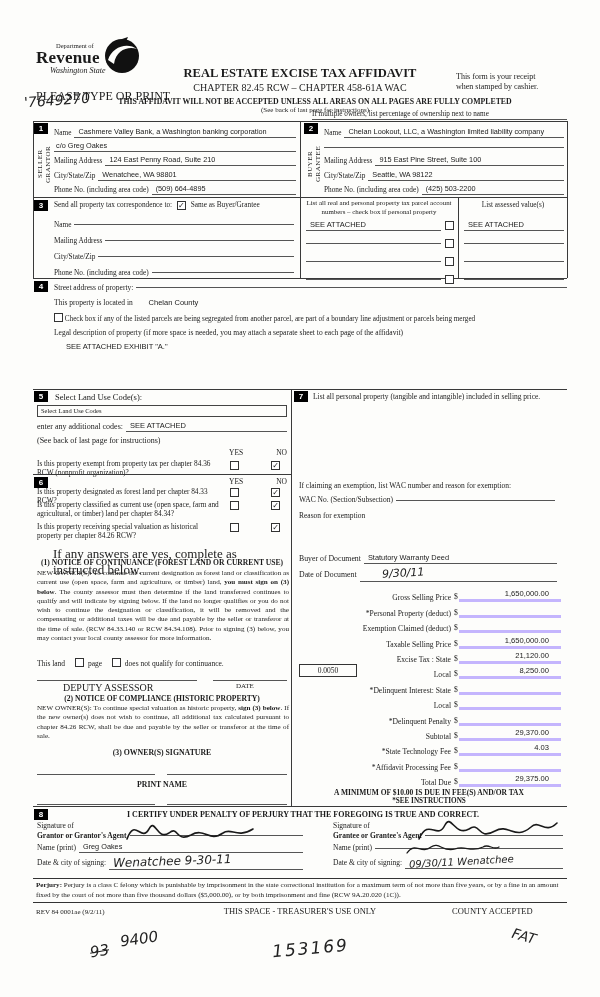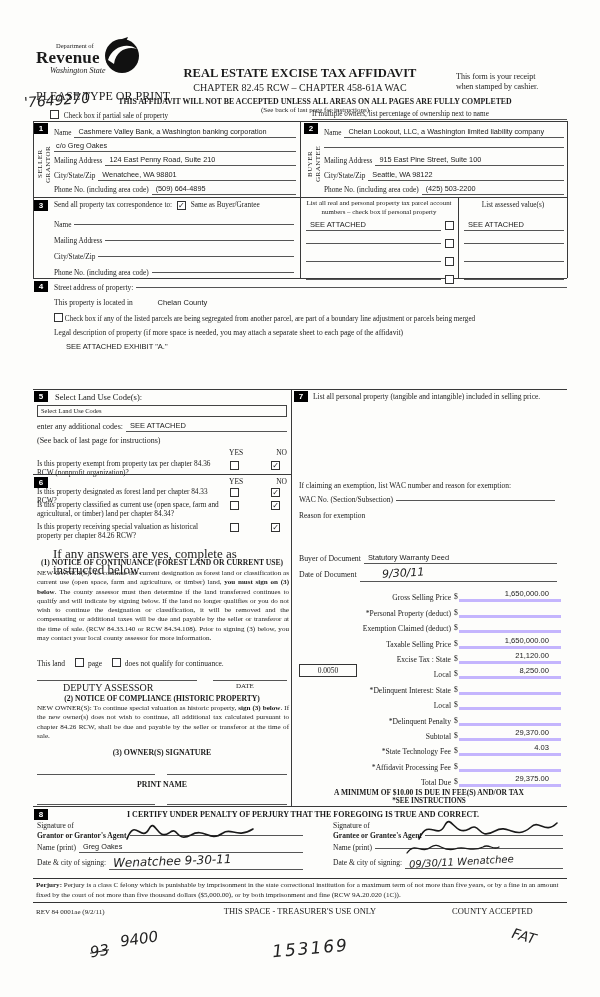--- a/index.html
+++ b/index.html
@@ -62,10 +62,6 @@
   <div class="abs ctr b" style="left:80px; top:97px; width:470px; font-size:7.8px;">THIS AFFIDAVIT WILL NOT BE ACCEPTED UNLESS ALL AREAS ON ALL PAGES ARE FULLY COMPLETED</div>
   <div class="abs ctr" style="left:80px; top:106px; width:470px; font-size:7px;">(See back of last page for instructions)</div>
 
-  <div class="abs" style="left:50px; top:110px; width:252px; font-size:7.2px; border-bottom:1px solid #555; padding-bottom:1px;">
-    <span class="cb"></span>
-    <span style="padding-left:3px;">Check box if partial sale of property</span>
-  </div>
   <div class="abs" style="left:312px; top:110px; width:255px; font-size:7.2px; border-bottom:1px solid #555; padding-bottom:1px;">If multiple owners, list percentage of ownership next to name</div>
 
   <div class="hline" style="left:33px; top:121px; width:534px;"></div>

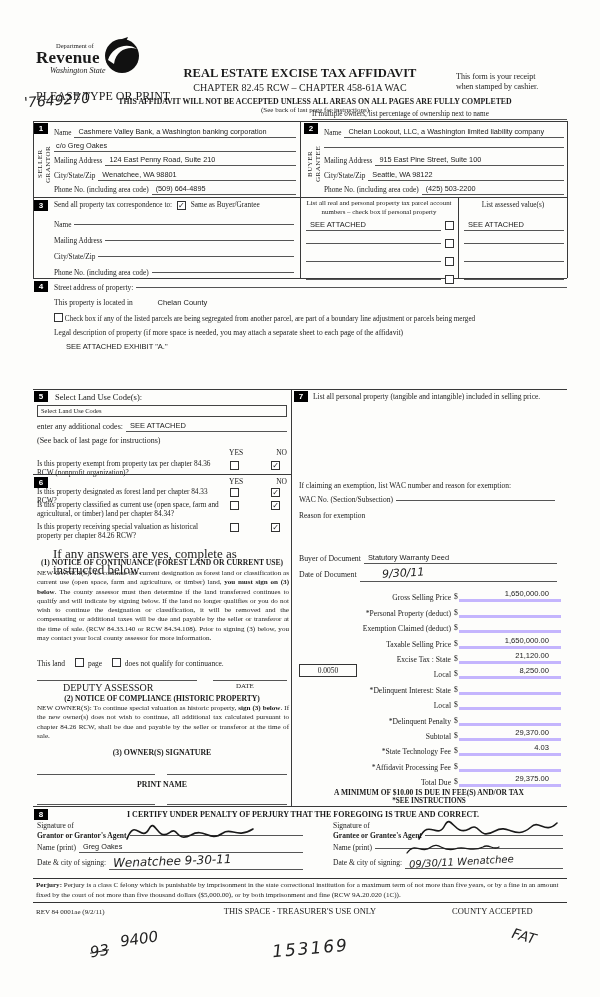--- a/index.html
+++ b/index.html
@@ -197,7 +197,7 @@
     </div>
     <div style="height:16px; padding-top:4px;">
       <span>This property is located in</span>
-      <span class="typed" style="margin-left:23px;">Chelan County</span>
+      <span class="typed" style="margin-left:14px;">Chelan County</span>
     </div>
     <div style="height:15px; padding-top:3px; font-size:7.2px;">
       <span class="cb"></span>

